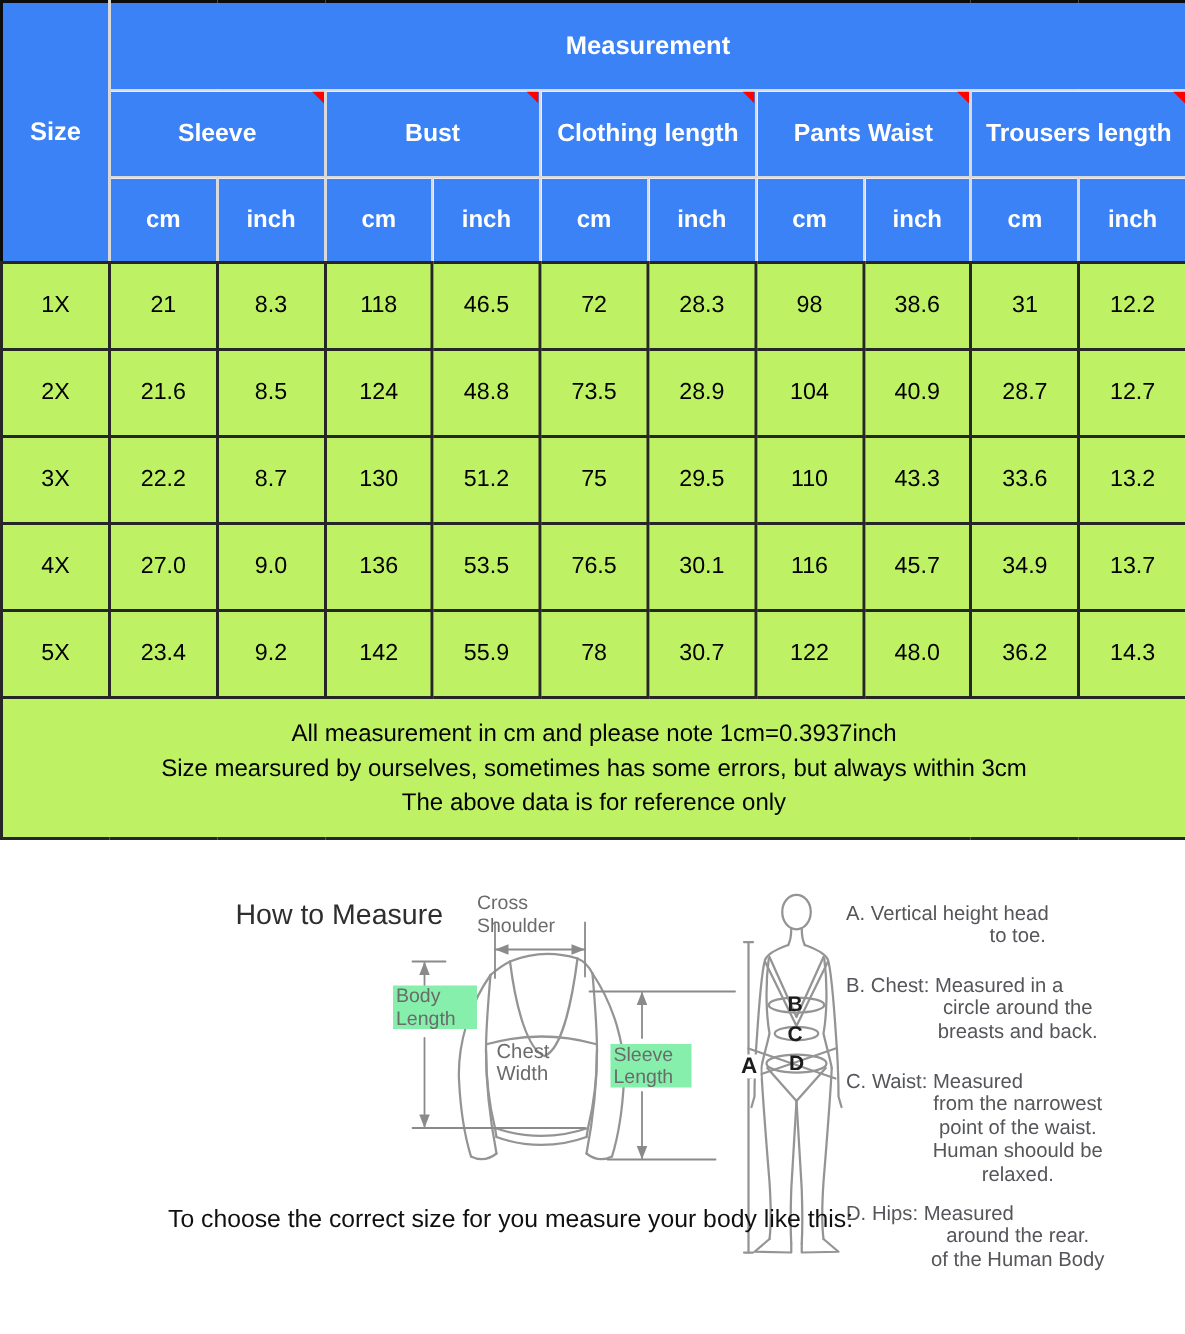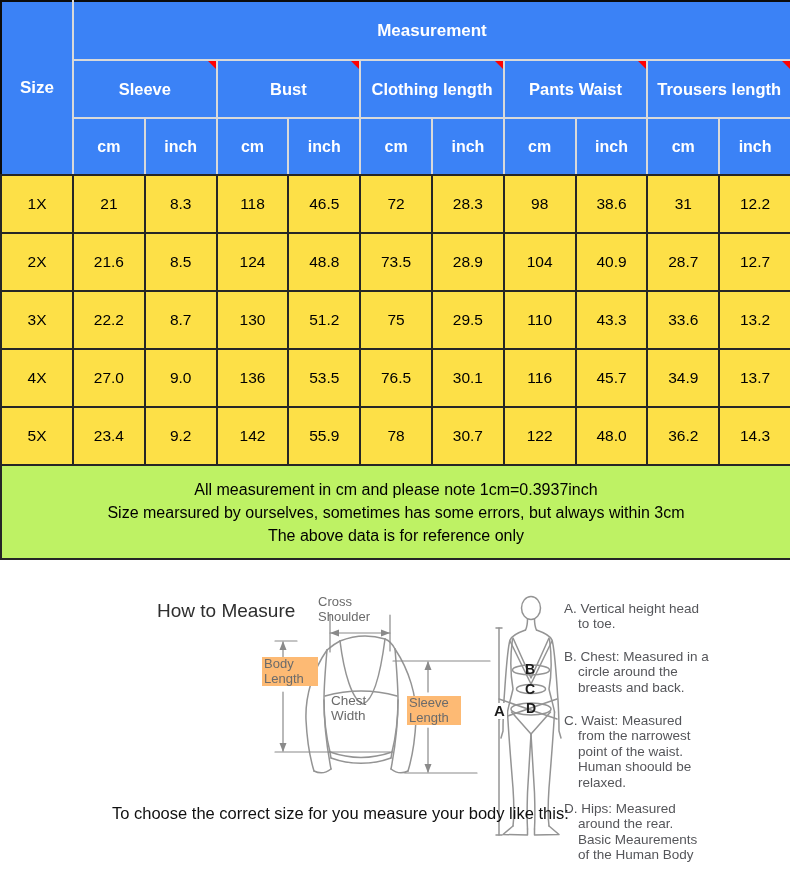--- a/index.html
+++ b/index.html
@@ -29,7 +29,7 @@
          border-color:transparent #ff0000 transparent transparent; }
 
   
-  .dcell { background:#fde047; color:#000000; font-size:15.5px; border:2px solid #262626; }
+  .dcell { background:#bef264; color:#000000; font-size:15.5px; border:2px solid #262626; }
 
   
   td.notes { background:#bef264; border:2px solid #262626; height:80px; padding:6px 4px; }

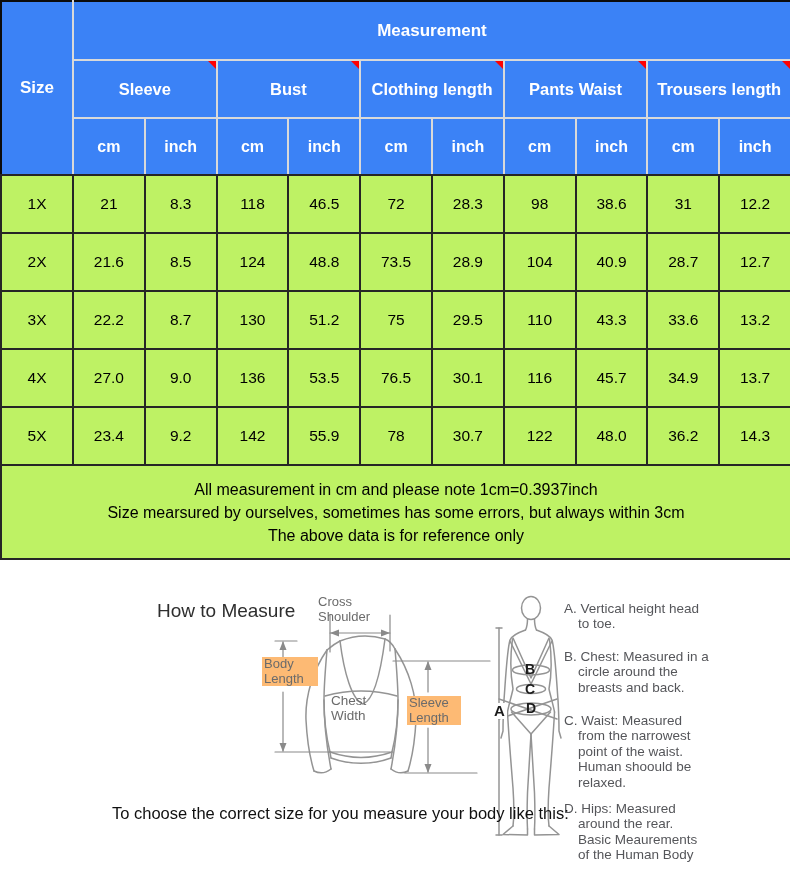--- a/index.html
+++ b/index.html
@@ -46,7 +46,7 @@
   .marker.bg { background:#ffffff; padding:0 2px; }
 
   .ann { position:absolute; left:564px; width:215px; color:#55565a; font-size:13.5px; line-height:15.4px; }
-  .ann .cont { padding-left:14px; }
+  .ann .cont { padding-left:14px;text-align:center; }
 
   svg.diag { position:absolute; }
   svg.diag path, svg.diag ellipse, svg.diag line, svg.diag polyline

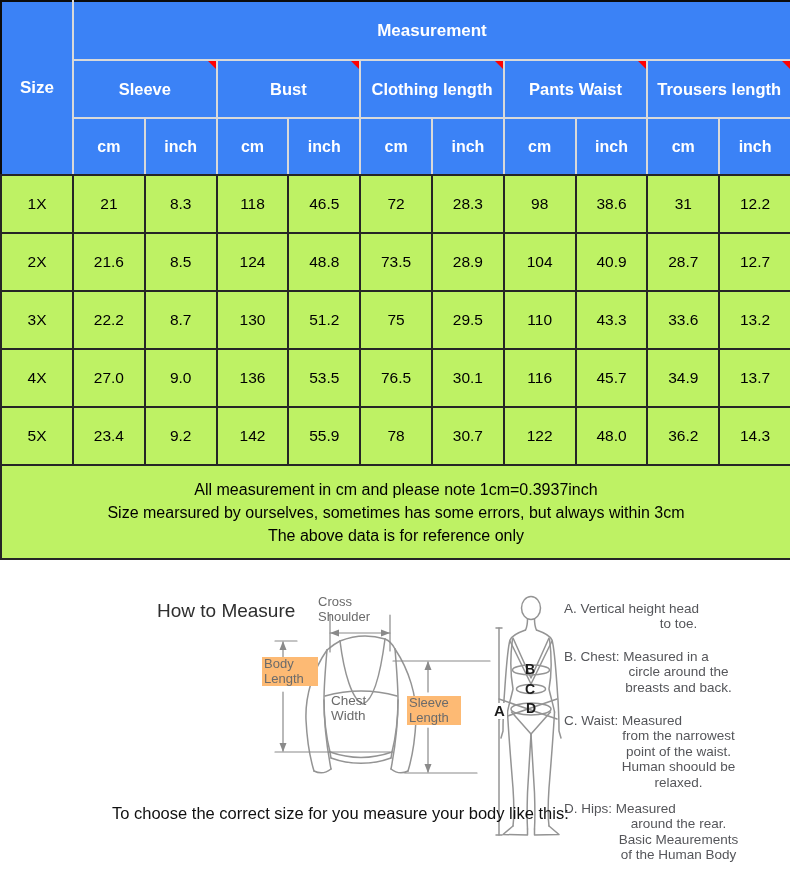--- a/index.html
+++ b/index.html
@@ -40,7 +40,7 @@
   .caption { position:absolute; left:112px; top:804px; font-size:16.5px; color:#101010; }
 
   .glabel { position:absolute; color:#6b6b6b; font-size:13px; line-height:14.5px; text-align:left; }
-  .glabel.bg { background:#fdba74; padding:0 2px; }
+  .glabel.bg { background:#86efac; padding:0 2px; }
 
   .marker { position:absolute; font-weight:bold; font-size:14px; color:#1c1c1c; line-height:16px; }
   .marker.bg { background:#ffffff; padding:0 2px; }

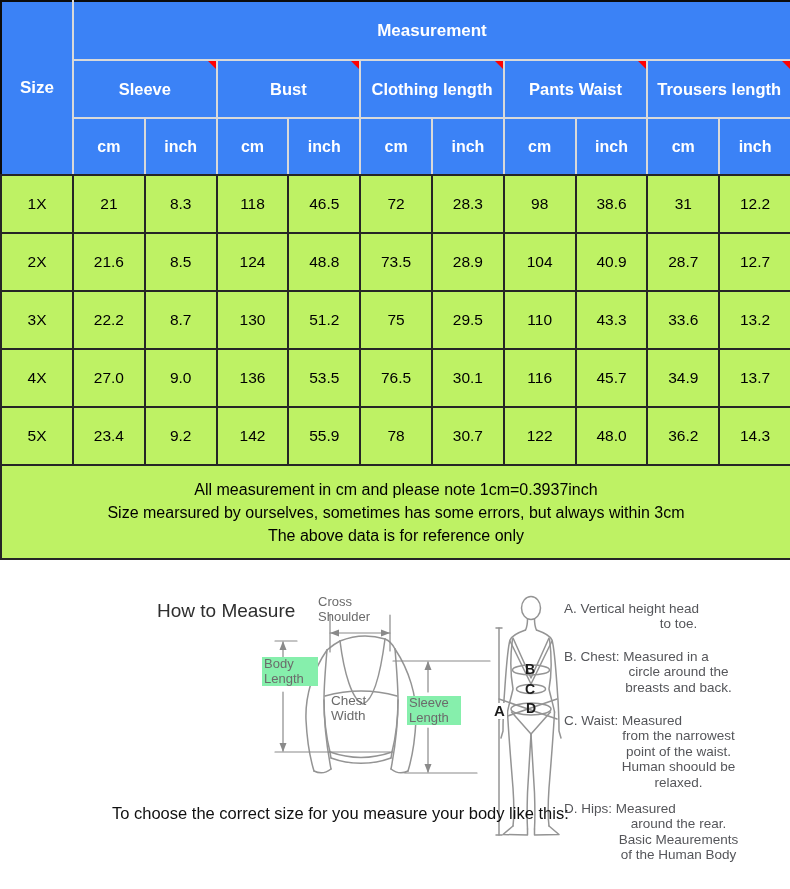--- a/index.html
+++ b/index.html
@@ -294,7 +294,6 @@
   <div class="ann" style="top:801px;">
     <div>D. Hips: Measured</div>
     <div class="cont">around the rear.</div>
-    <div class="cont">Basic Meaurements</div>
     <div class="cont">of the Human Body</div>
   </div>
 

